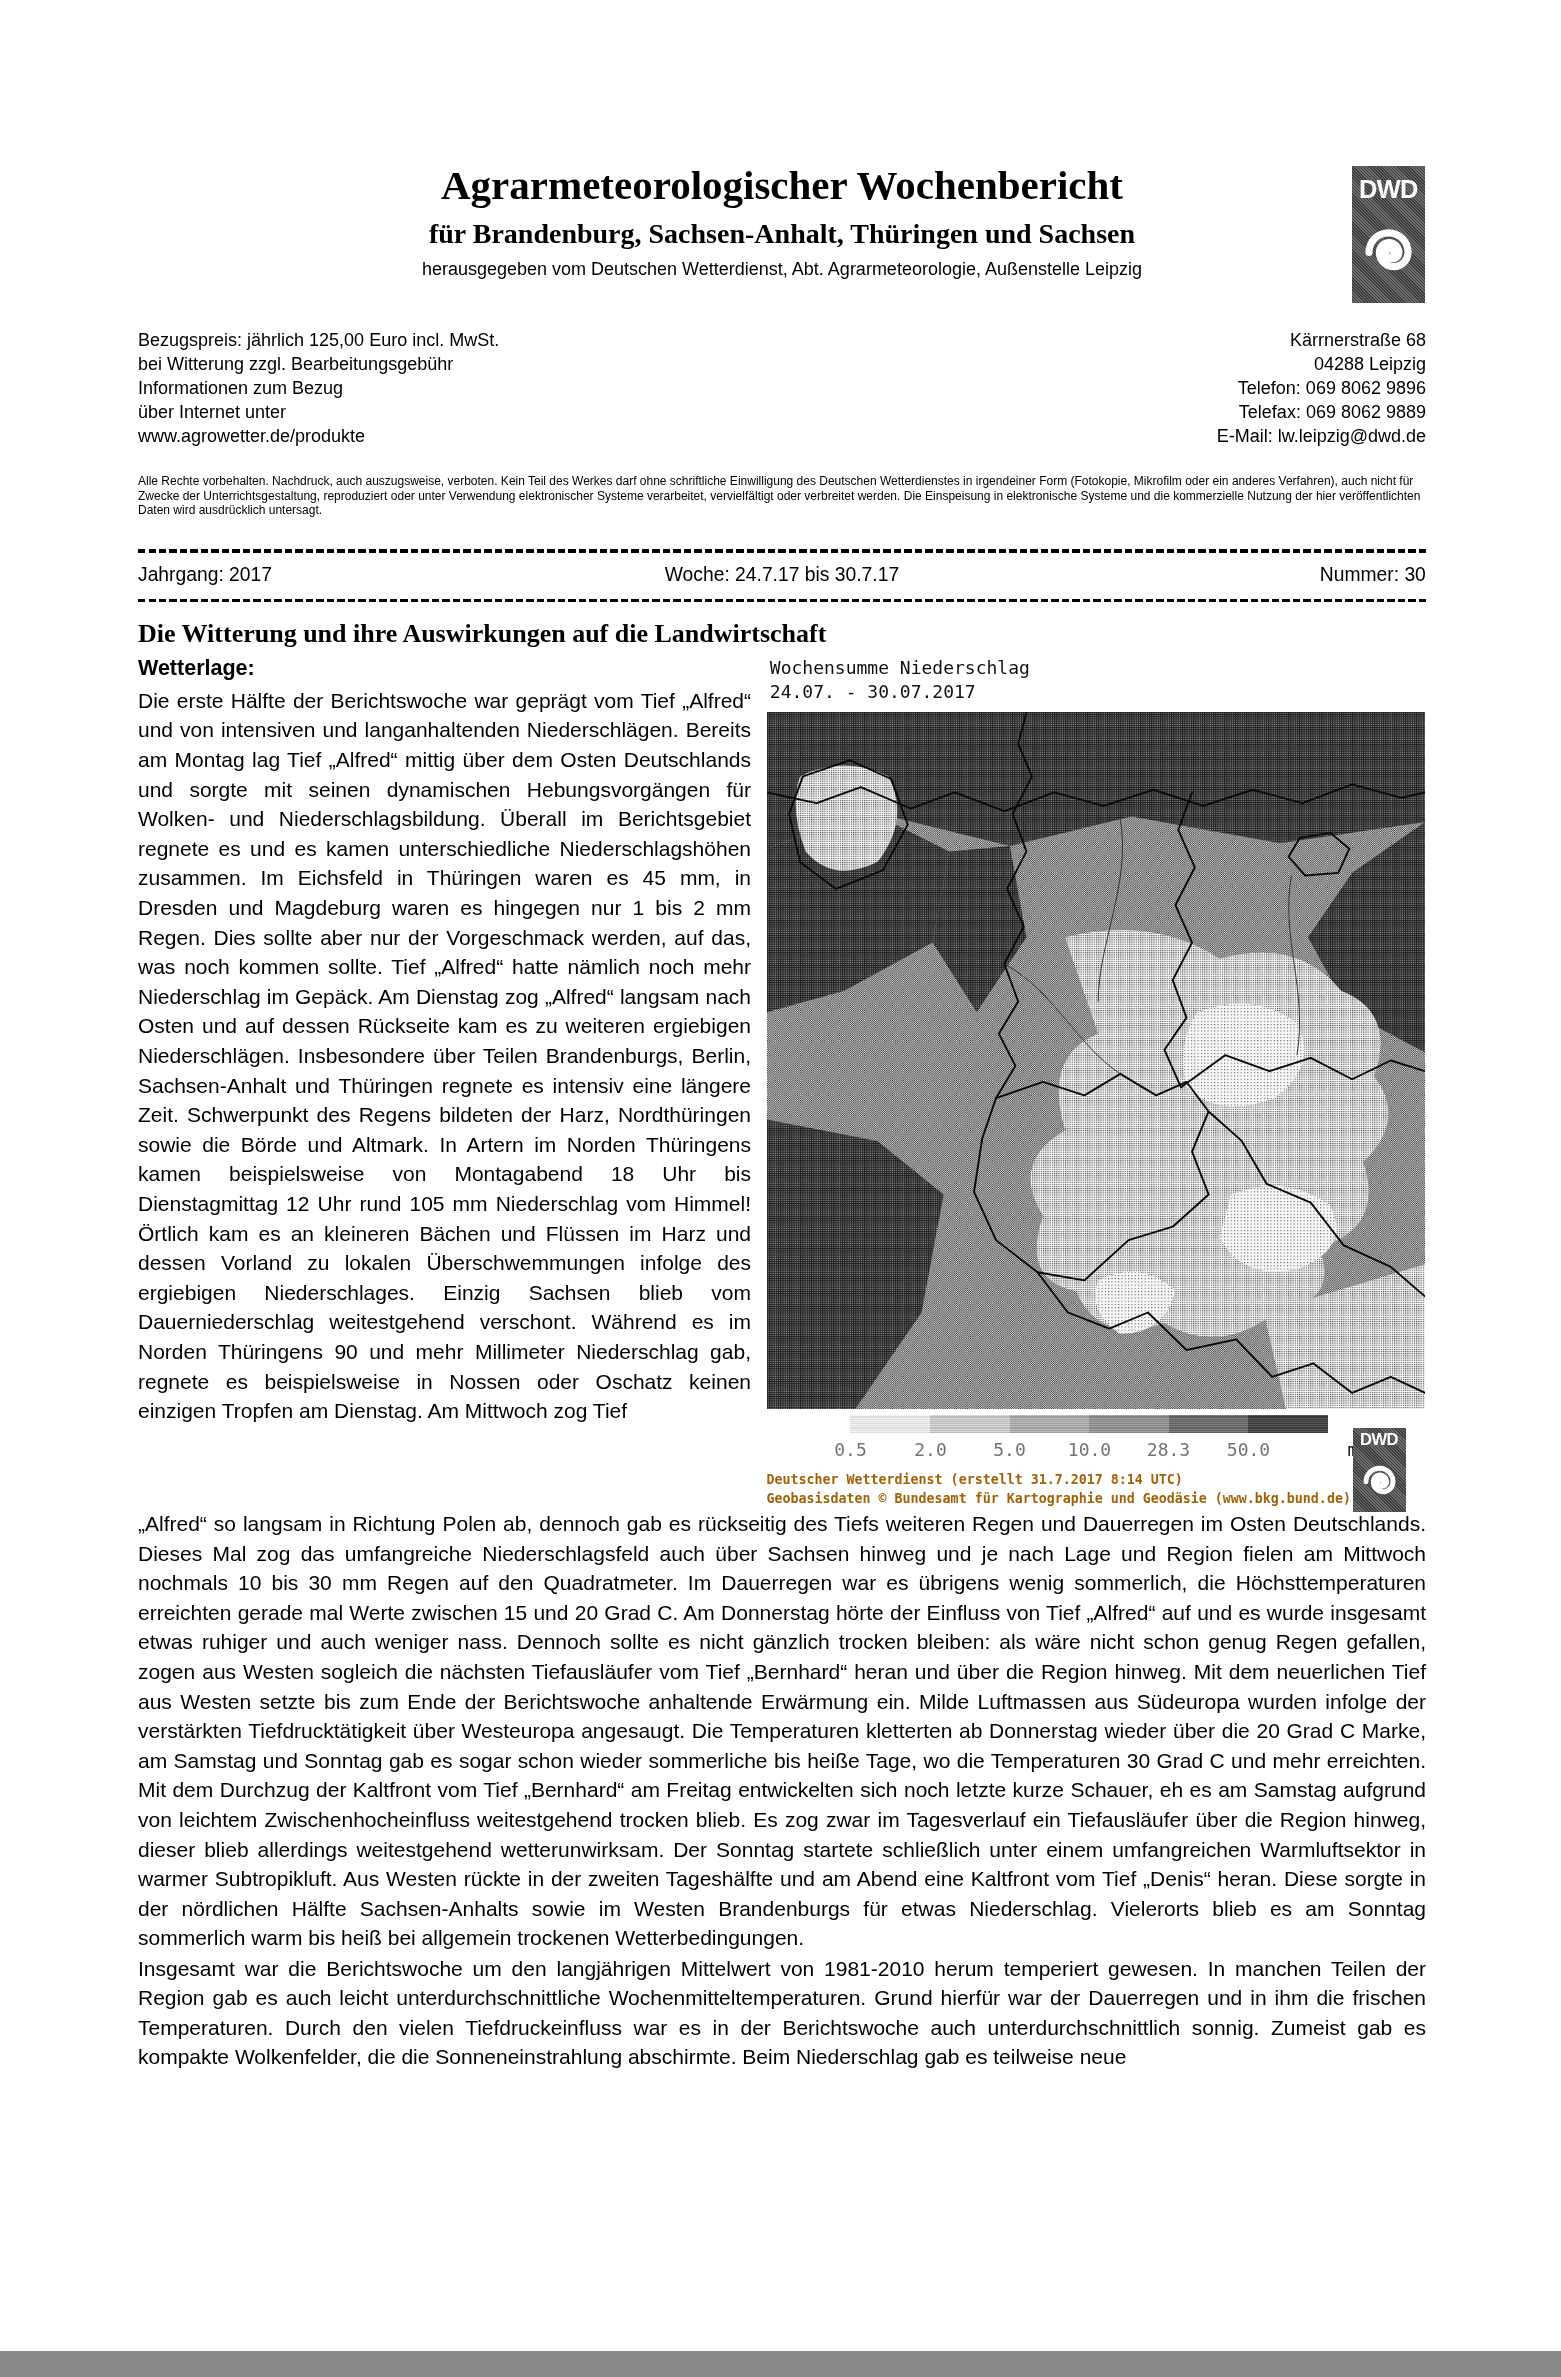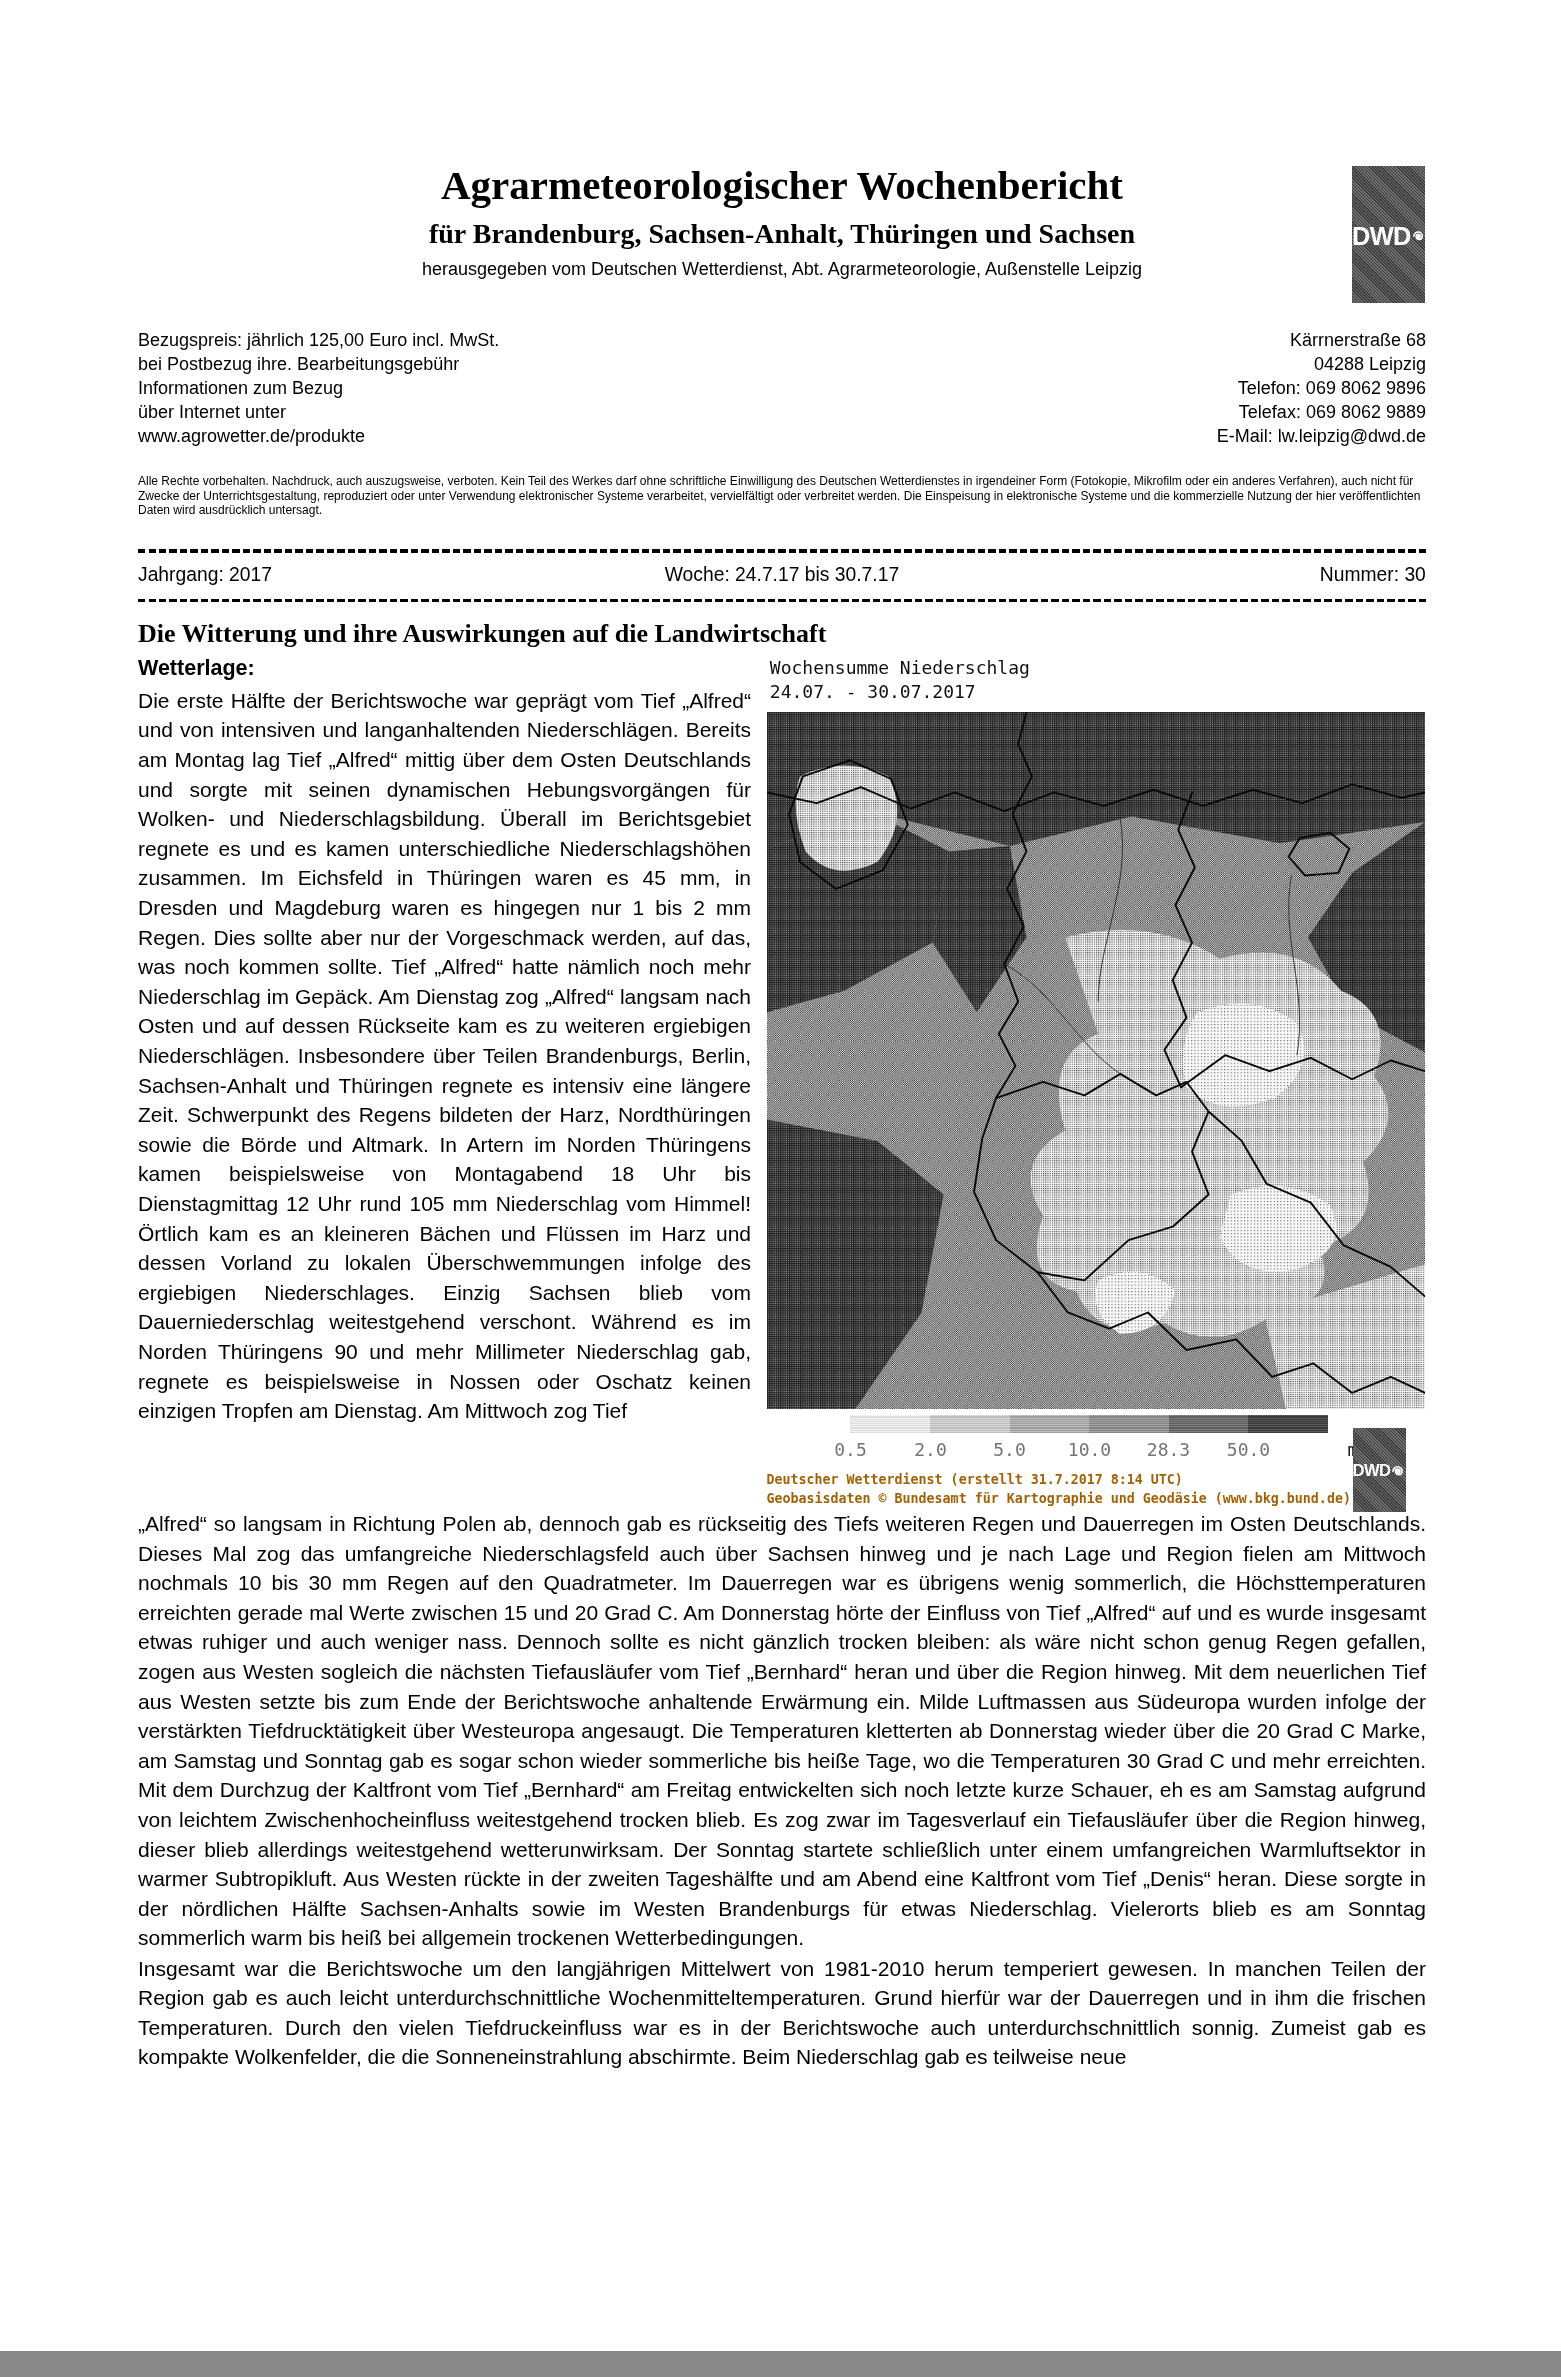--- a/index.html
+++ b/index.html
@@ -30,7 +30,7 @@
   .dwd-logo {
     background:#5a5a5a;
     background-image:repeating-linear-gradient(45deg,#3e3e3e 0 1.1px,#6e6e6e 1.1px 2.2px);
-    display:flex; flex-direction:row; align-items:center; justify-content:center;
+    display:flex; flex-direction:column; align-items:center; justify-content:center;
   }
   .dwd-logo .dwd-word {
     color:#fff; font-weight:bold; font-family:"Liberation Sans",sans-serif;

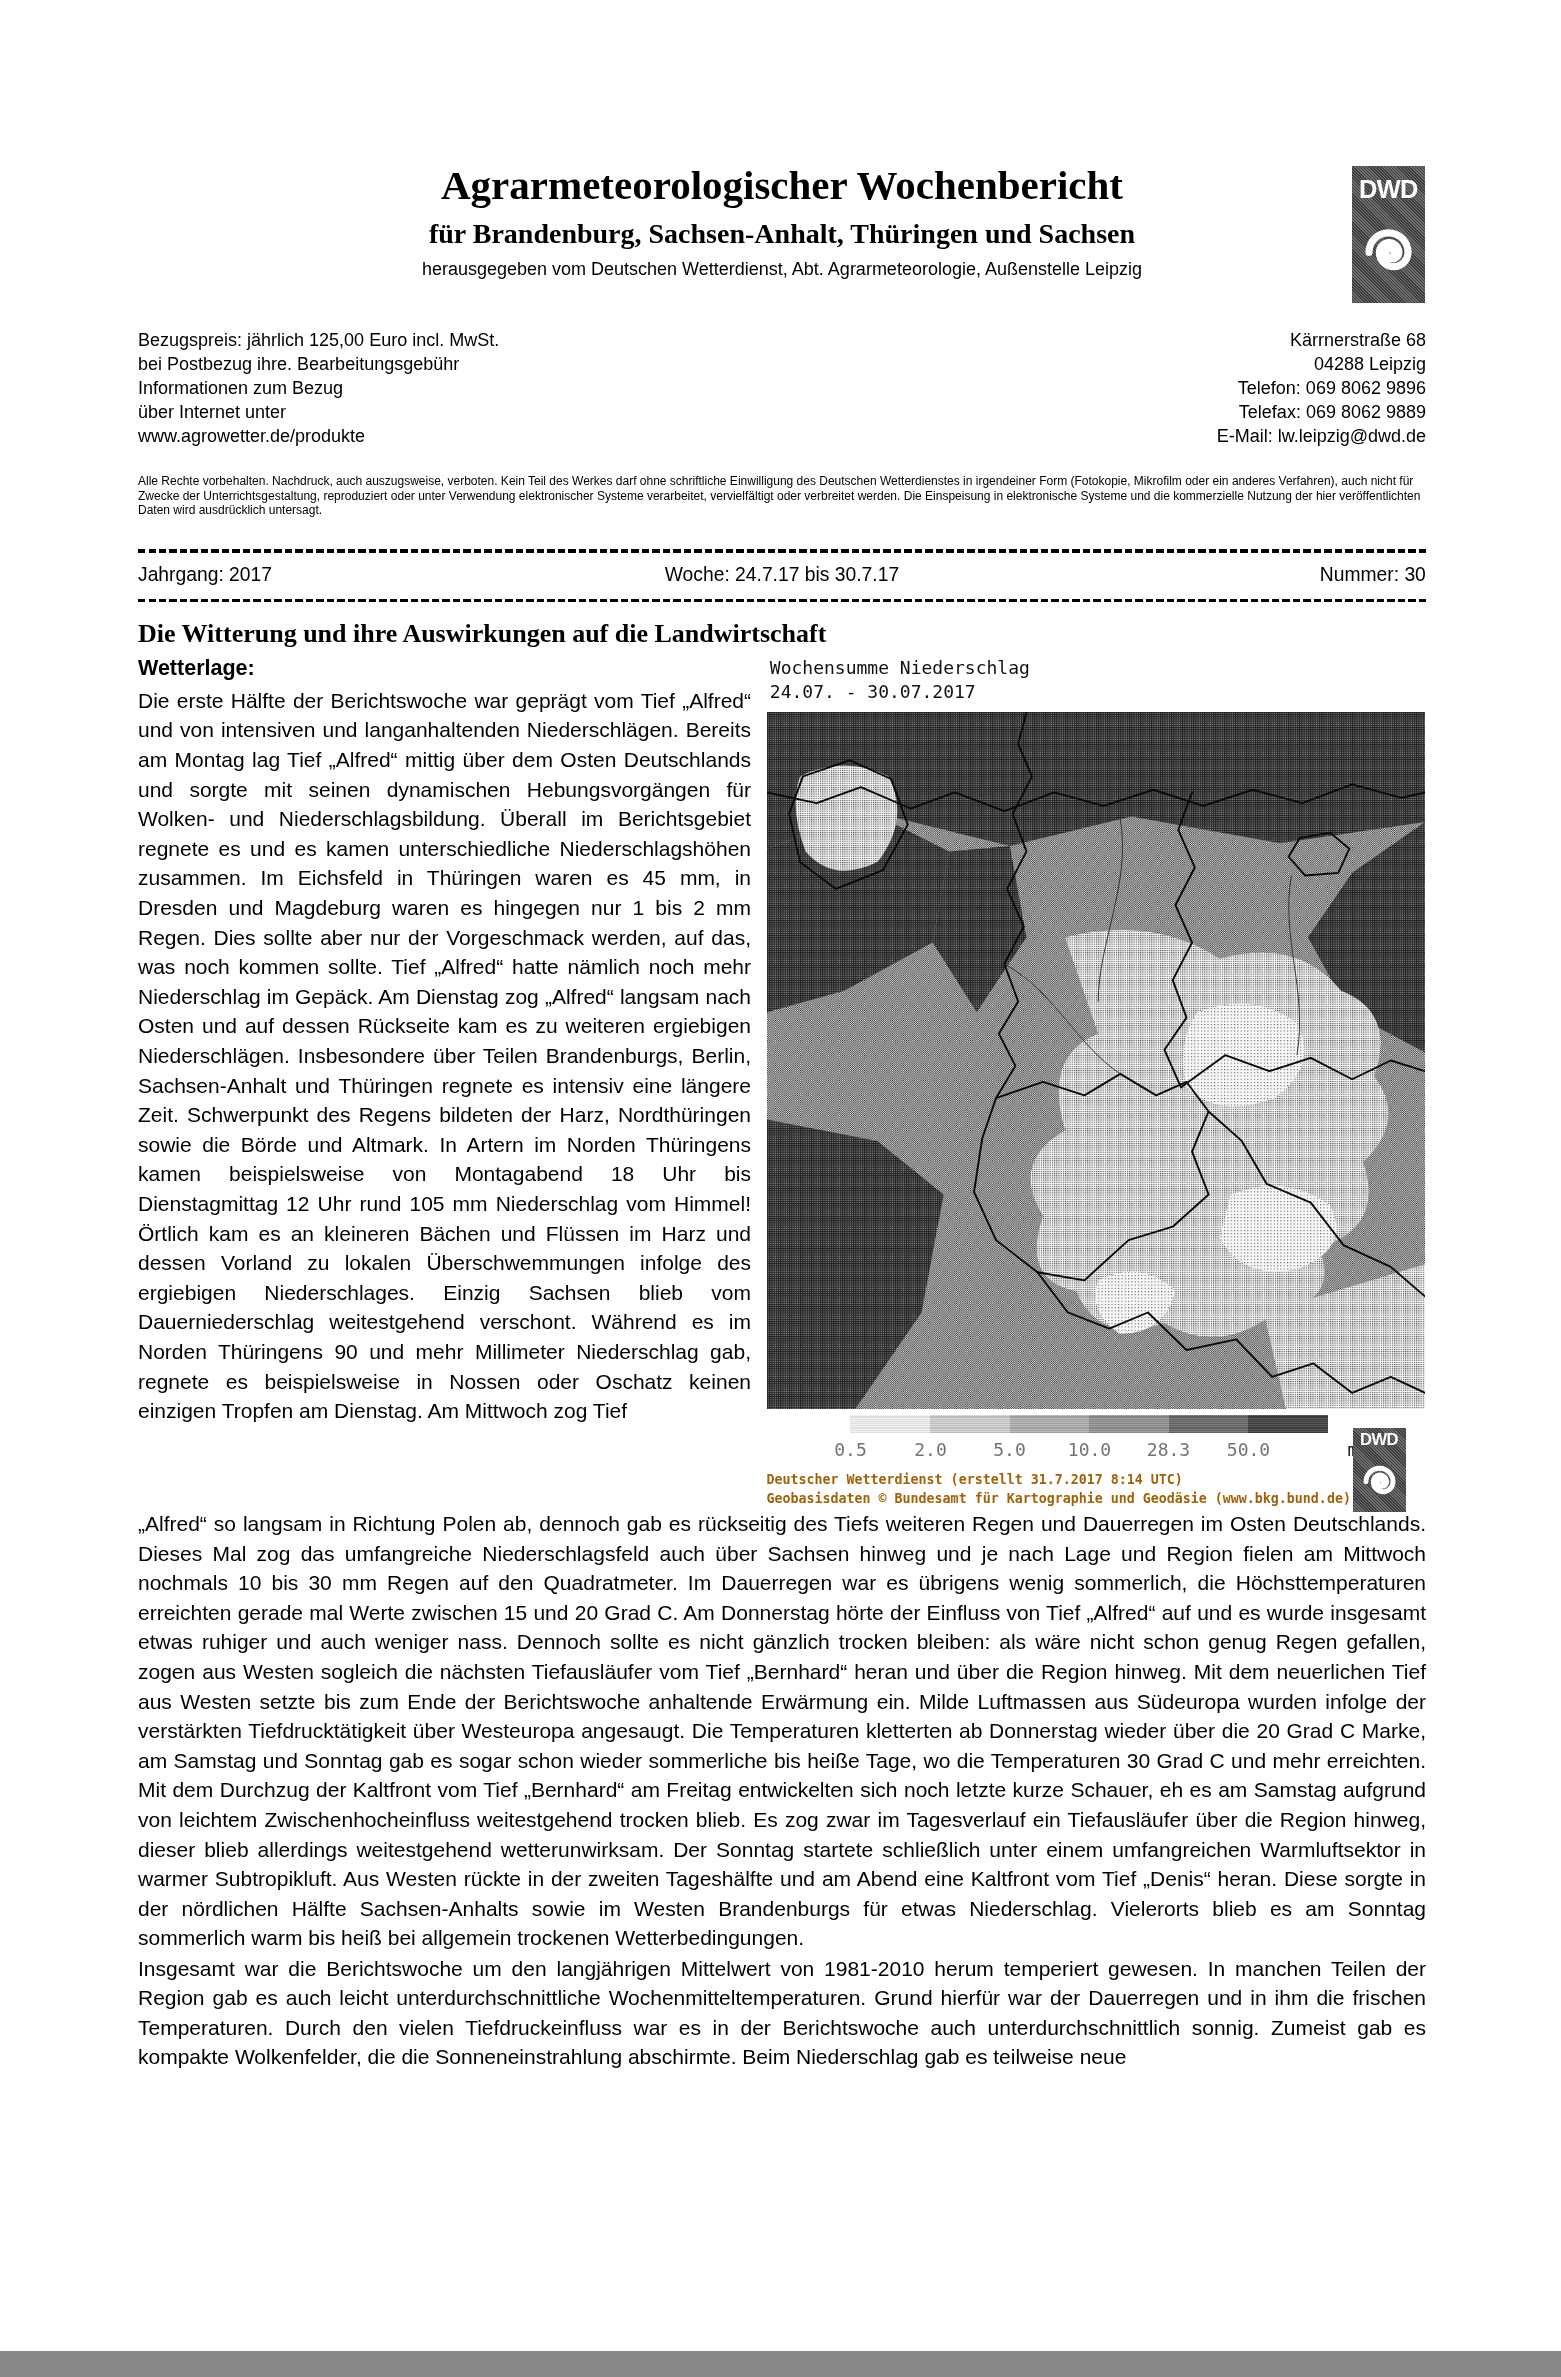--- a/index.html
+++ b/index.html
@@ -130,7 +130,7 @@
     <div class="info-row">
       <div class="info-left">
         <div>Bezugspreis: jährlich 125,00 Euro incl. MwSt.</div>
-        <div>bei Postbezug ihre. Bearbeitungsgebühr</div>
+        <div>bei Witterung zzgl. Bearbeitungsgebühr</div>
         <div>Informationen zum Bezug</div>
         <div>über Internet unter</div>
         <div>www.agrowetter.de/produkte</div>

